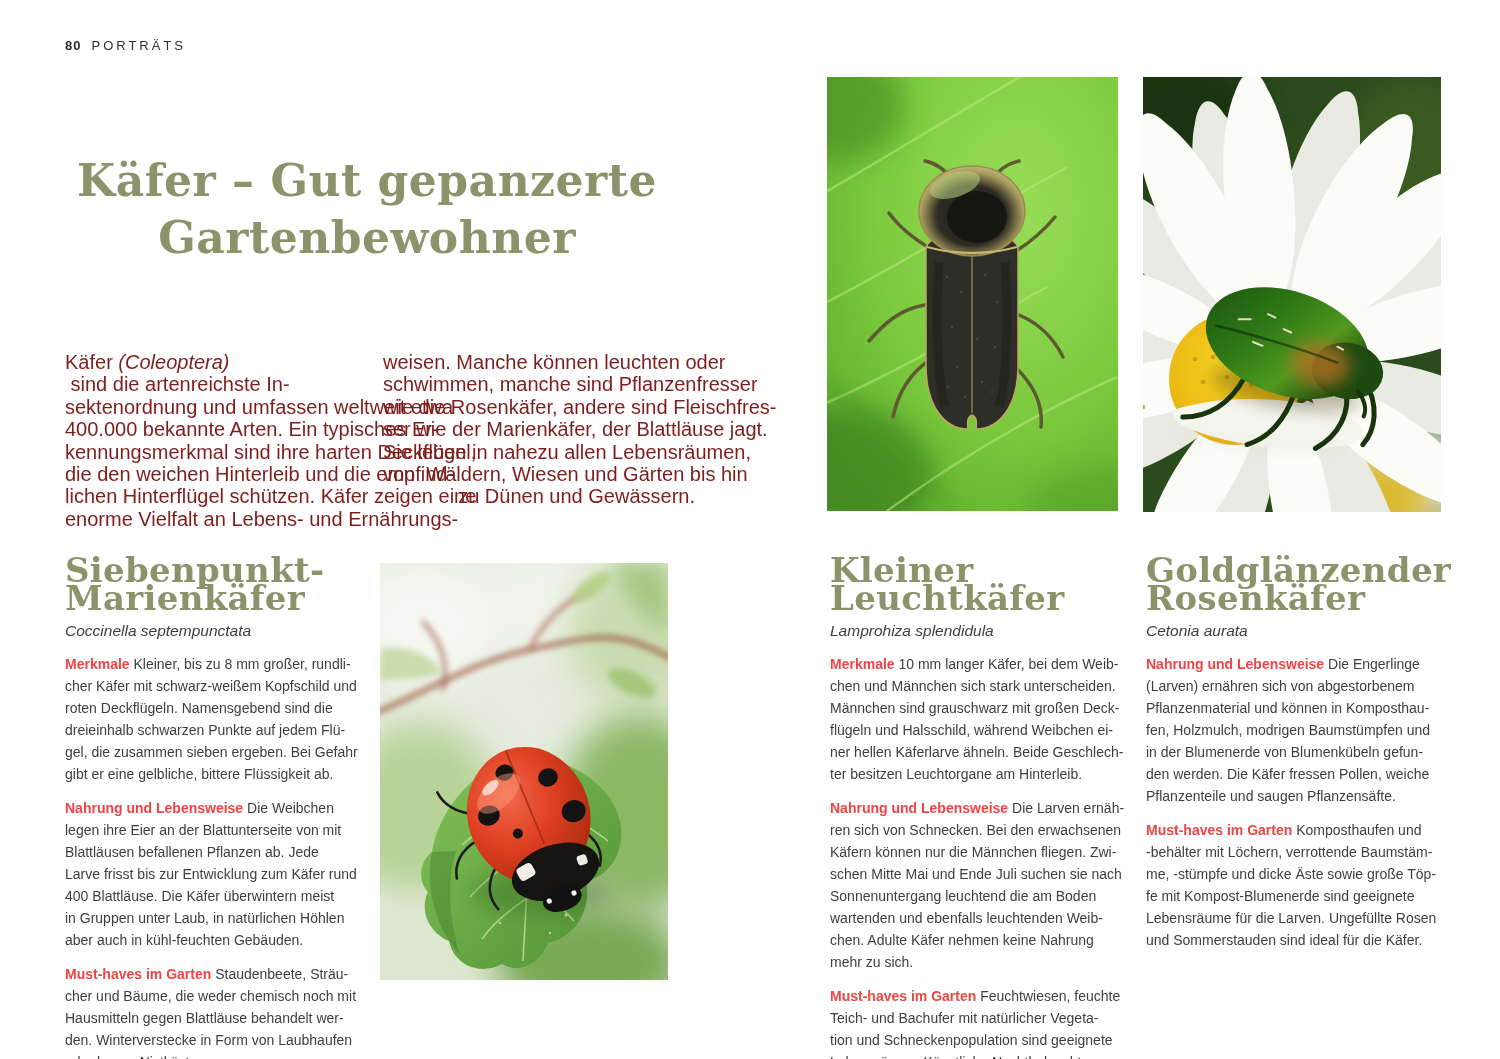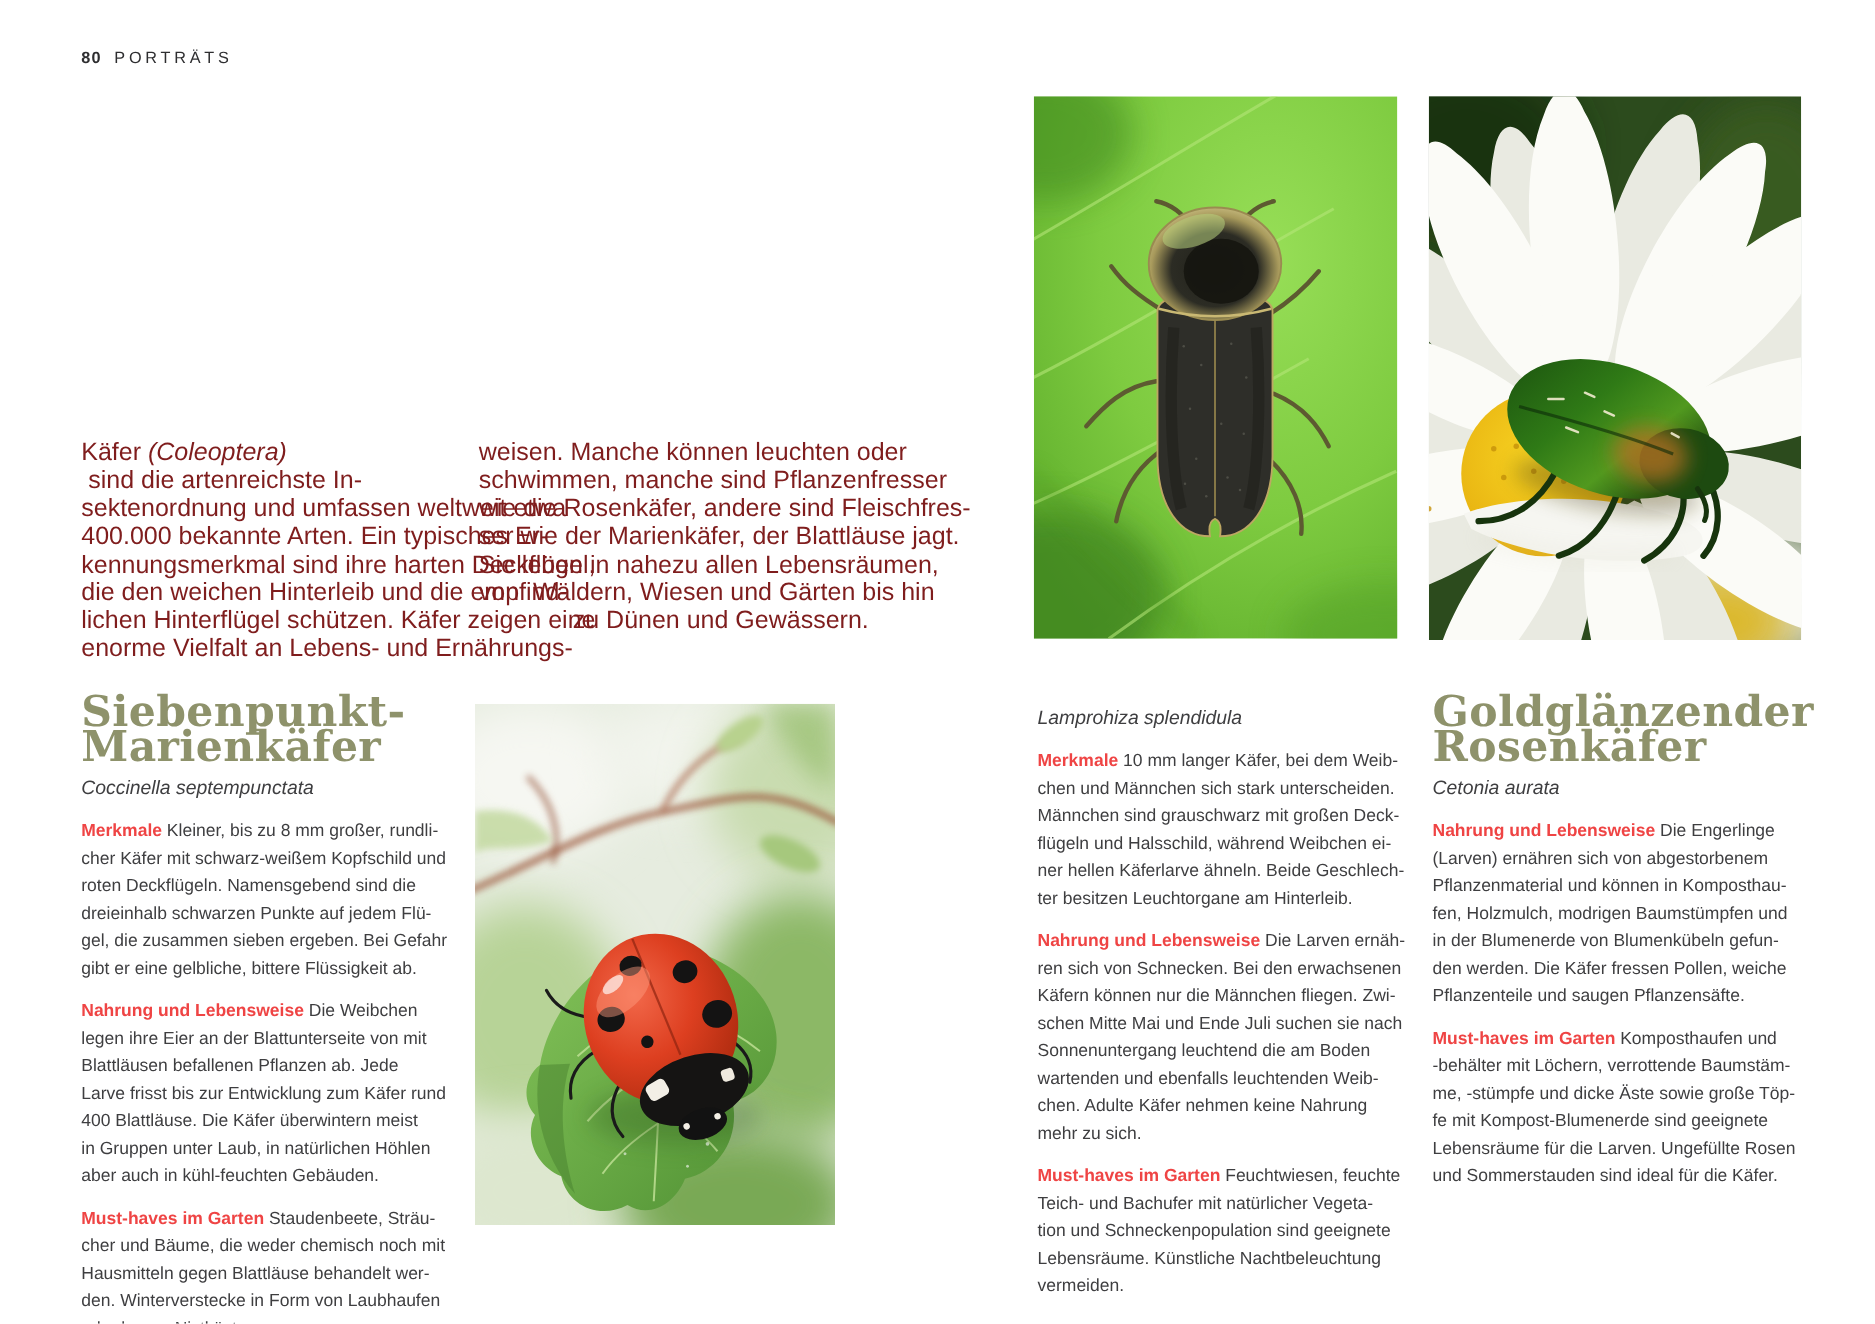--- a/index.html
+++ b/index.html
@@ -58,6 +58,8 @@
     <span class="num">80</span><span class="lab">PORTRÄTS</span>
   </div>
 
+  <h1 class="chapter-title">Käfer – Gut gepanzerte
+Gartenbewohner</h1>
 
   <div class="intro-col c1">
     <p class="body"><span>Käfer </span><em class="latin-inline">(Coleoptera)</em><span class="ptext"> sind die artenreichste In-

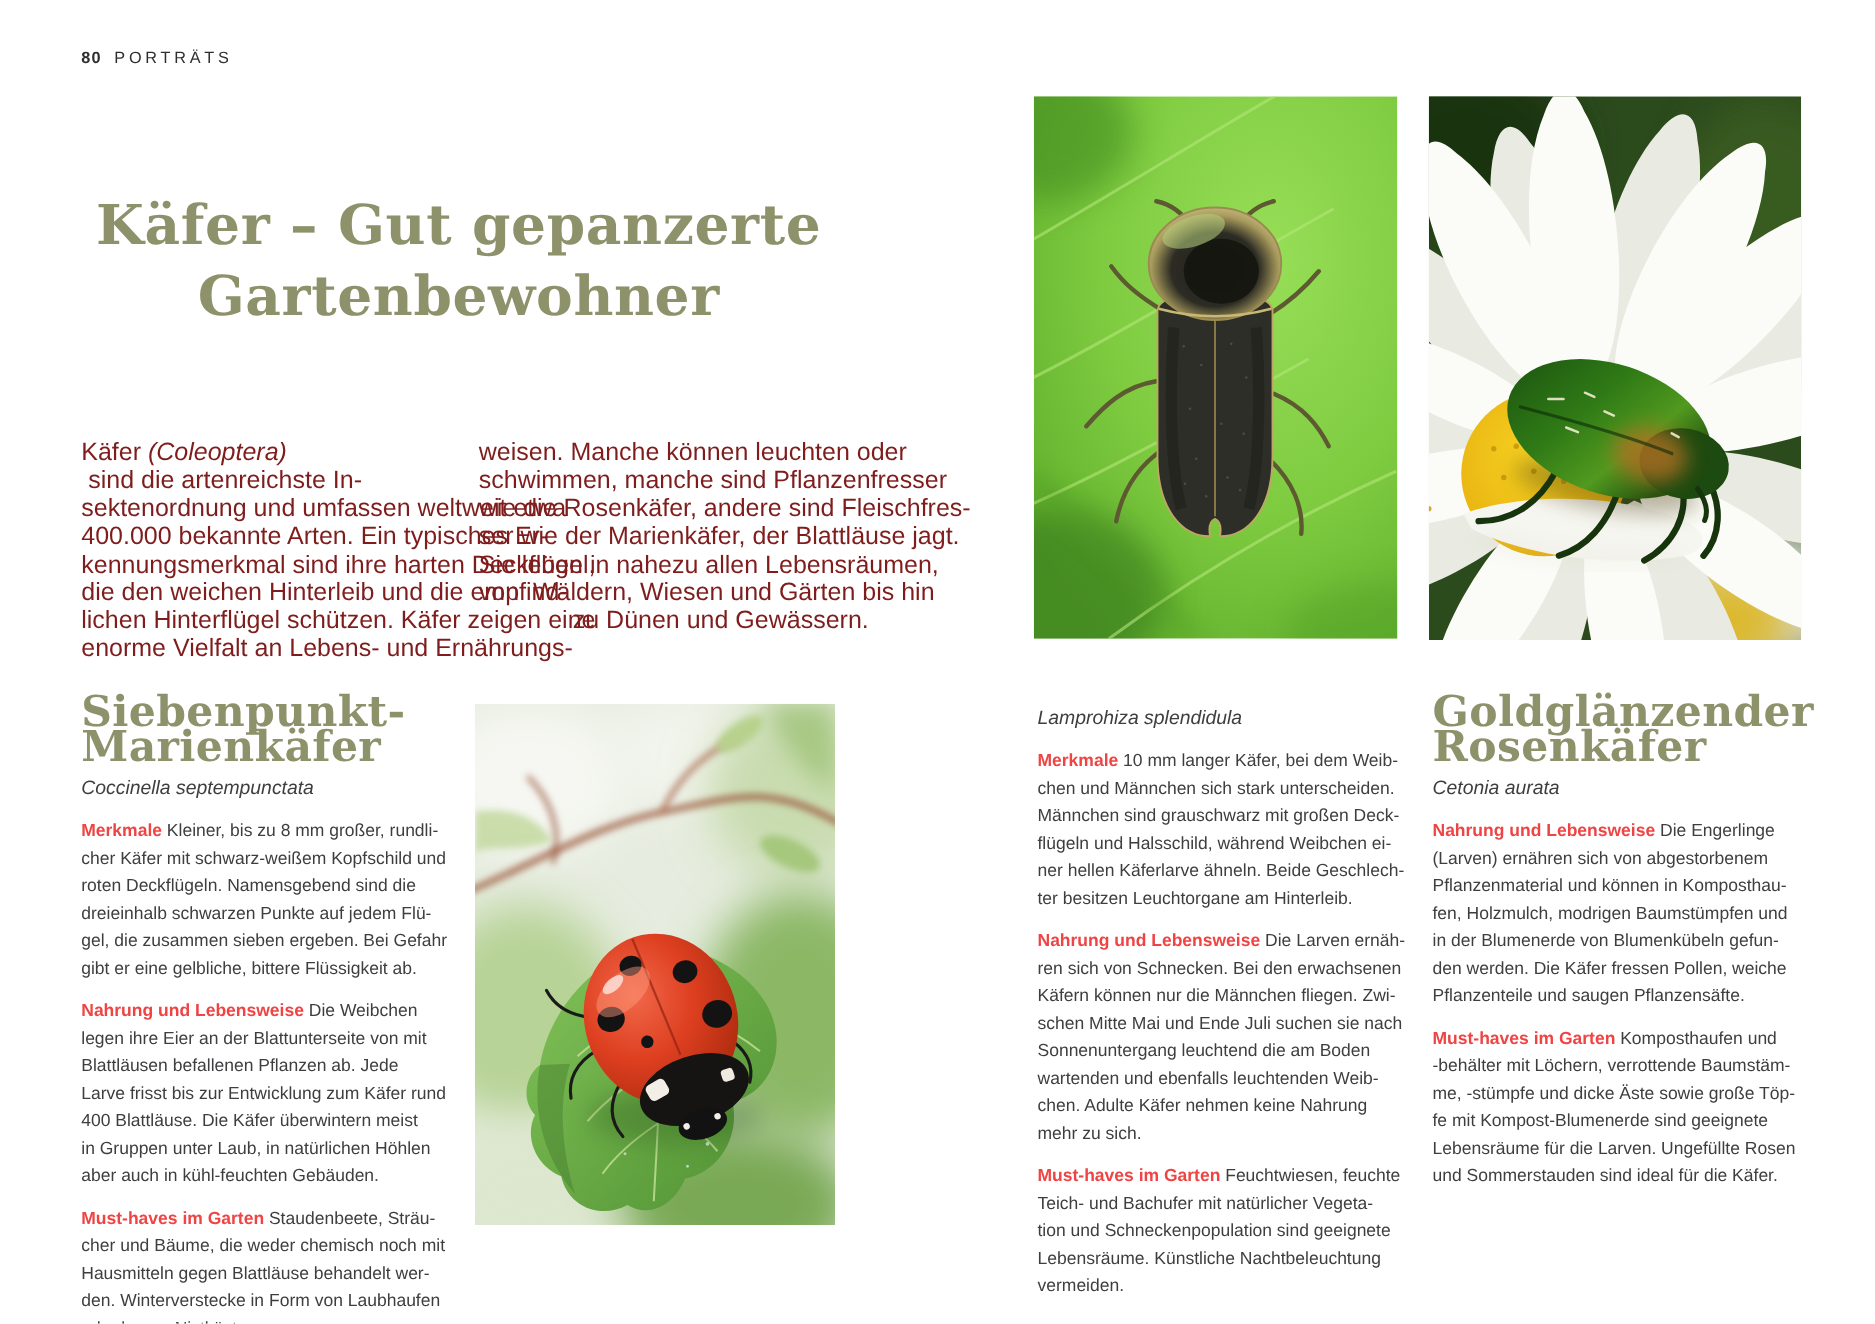--- a/index.html
+++ b/index.html
@@ -351,6 +351,7 @@
   </section>
 
   <section class="species-col s2">
+    <h3 class="species-name">Kleiner Leuchtkäfer</h3>
     <div class="species-latin">Lamprohiza splendidula</div>
     <p class="body"><strong class="plabel">Merkmale</strong> <span class="ptext">10 mm langer Käfer, bei dem Weib-
 chen und Männchen sich stark unterscheiden.

